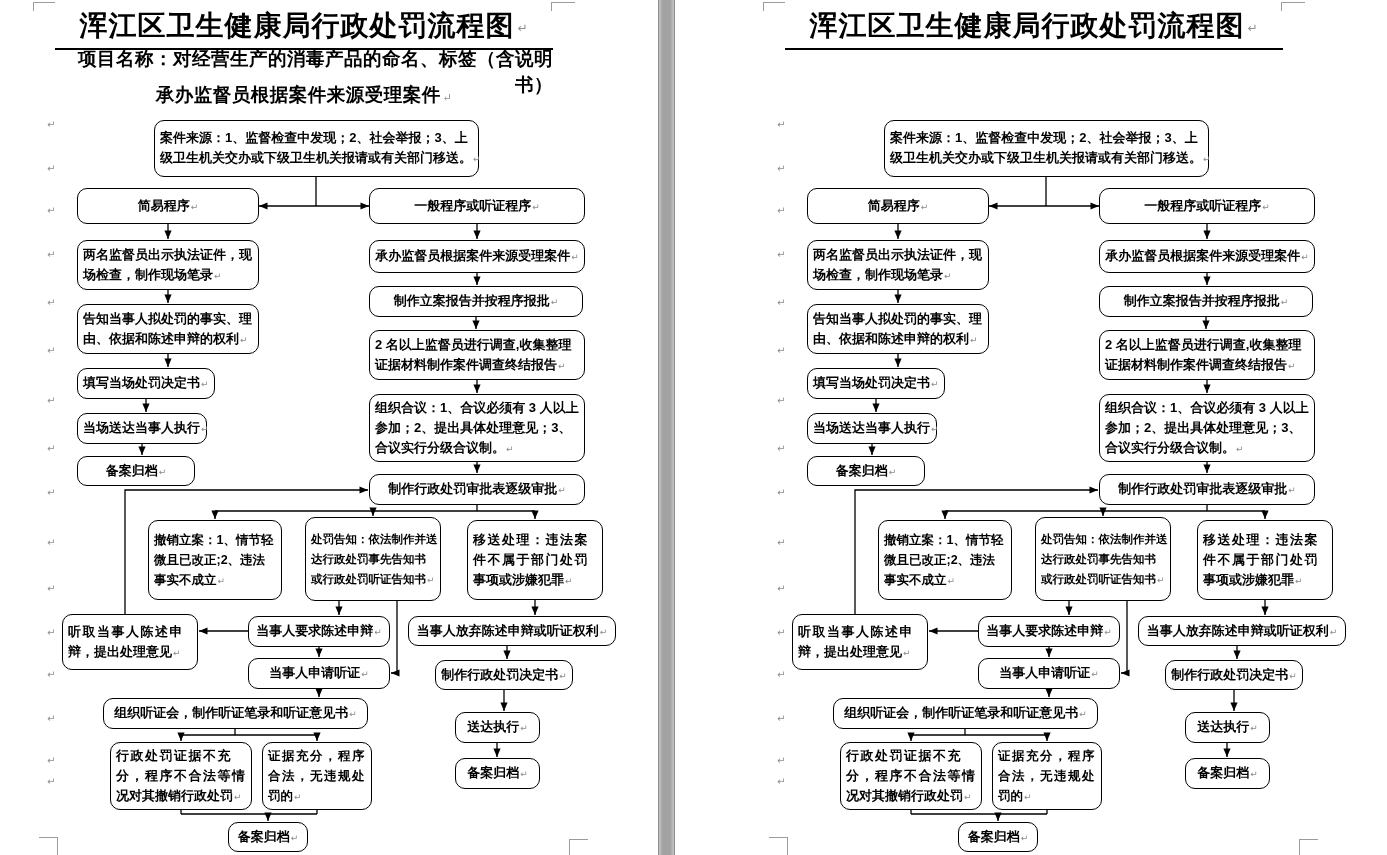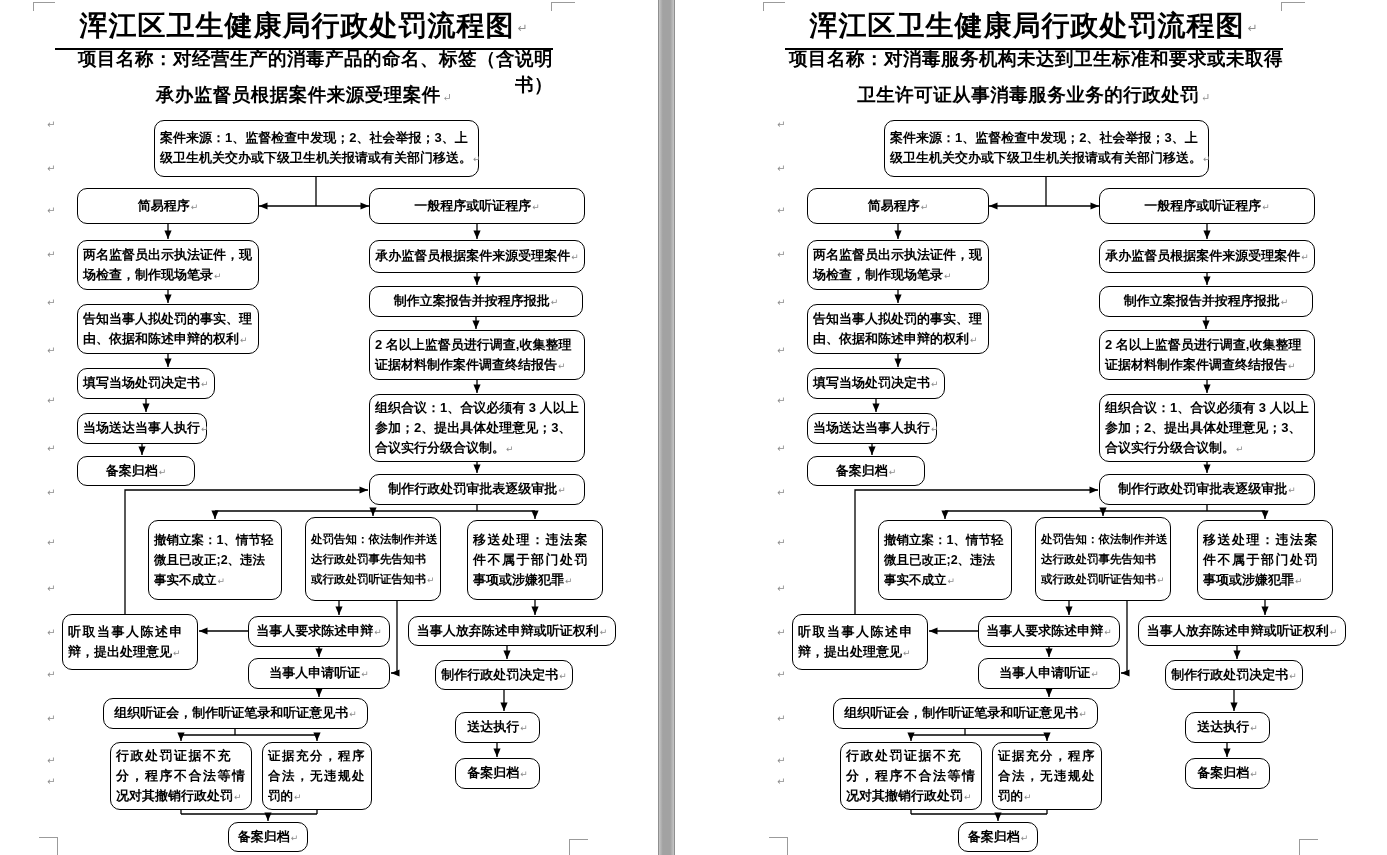--- a/index.html
+++ b/index.html
@@ -252,7 +252,6 @@
       <div class="cmark cm-br"></div>
       <h1 class="doc-title">浑江区卫生健康局行政处罚流程图</h1>
       <div class="title-rule"></div>
-      <p class="proj proj-line1"><span>项目名称：</span><span>对消毒服务机构未达到卫生标准和要求或未取得</span></p>
       <p class="proj proj-line2">卫生许可证从事消毒服务业务的行政处罚</p>
       <div class="fc-canvas">
           <svg width="565" height="855">

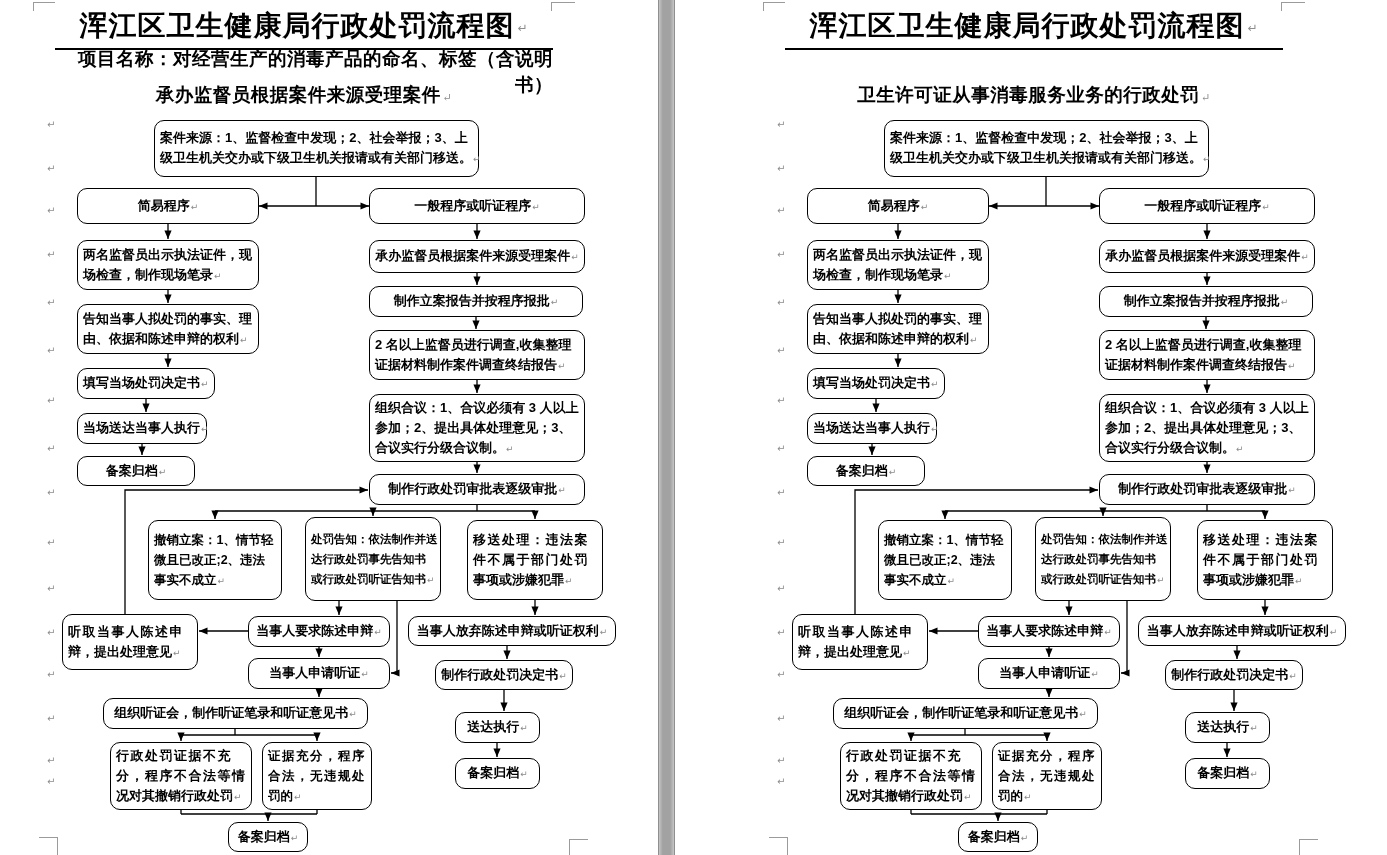--- a/index.html
+++ b/index.html
@@ -252,7 +252,6 @@
       <div class="cmark cm-br"></div>
       <h1 class="doc-title">浑江区卫生健康局行政处罚流程图</h1>
       <div class="title-rule"></div>
-      <p class="proj proj-line2">卫生许可证从事消毒服务业务的行政处罚</p>
       <div class="fc-canvas">
           <svg width="565" height="855">
             <polyline points="261,177 261,206" fill="none" stroke="#000" stroke-width="1.3"></polyline>

